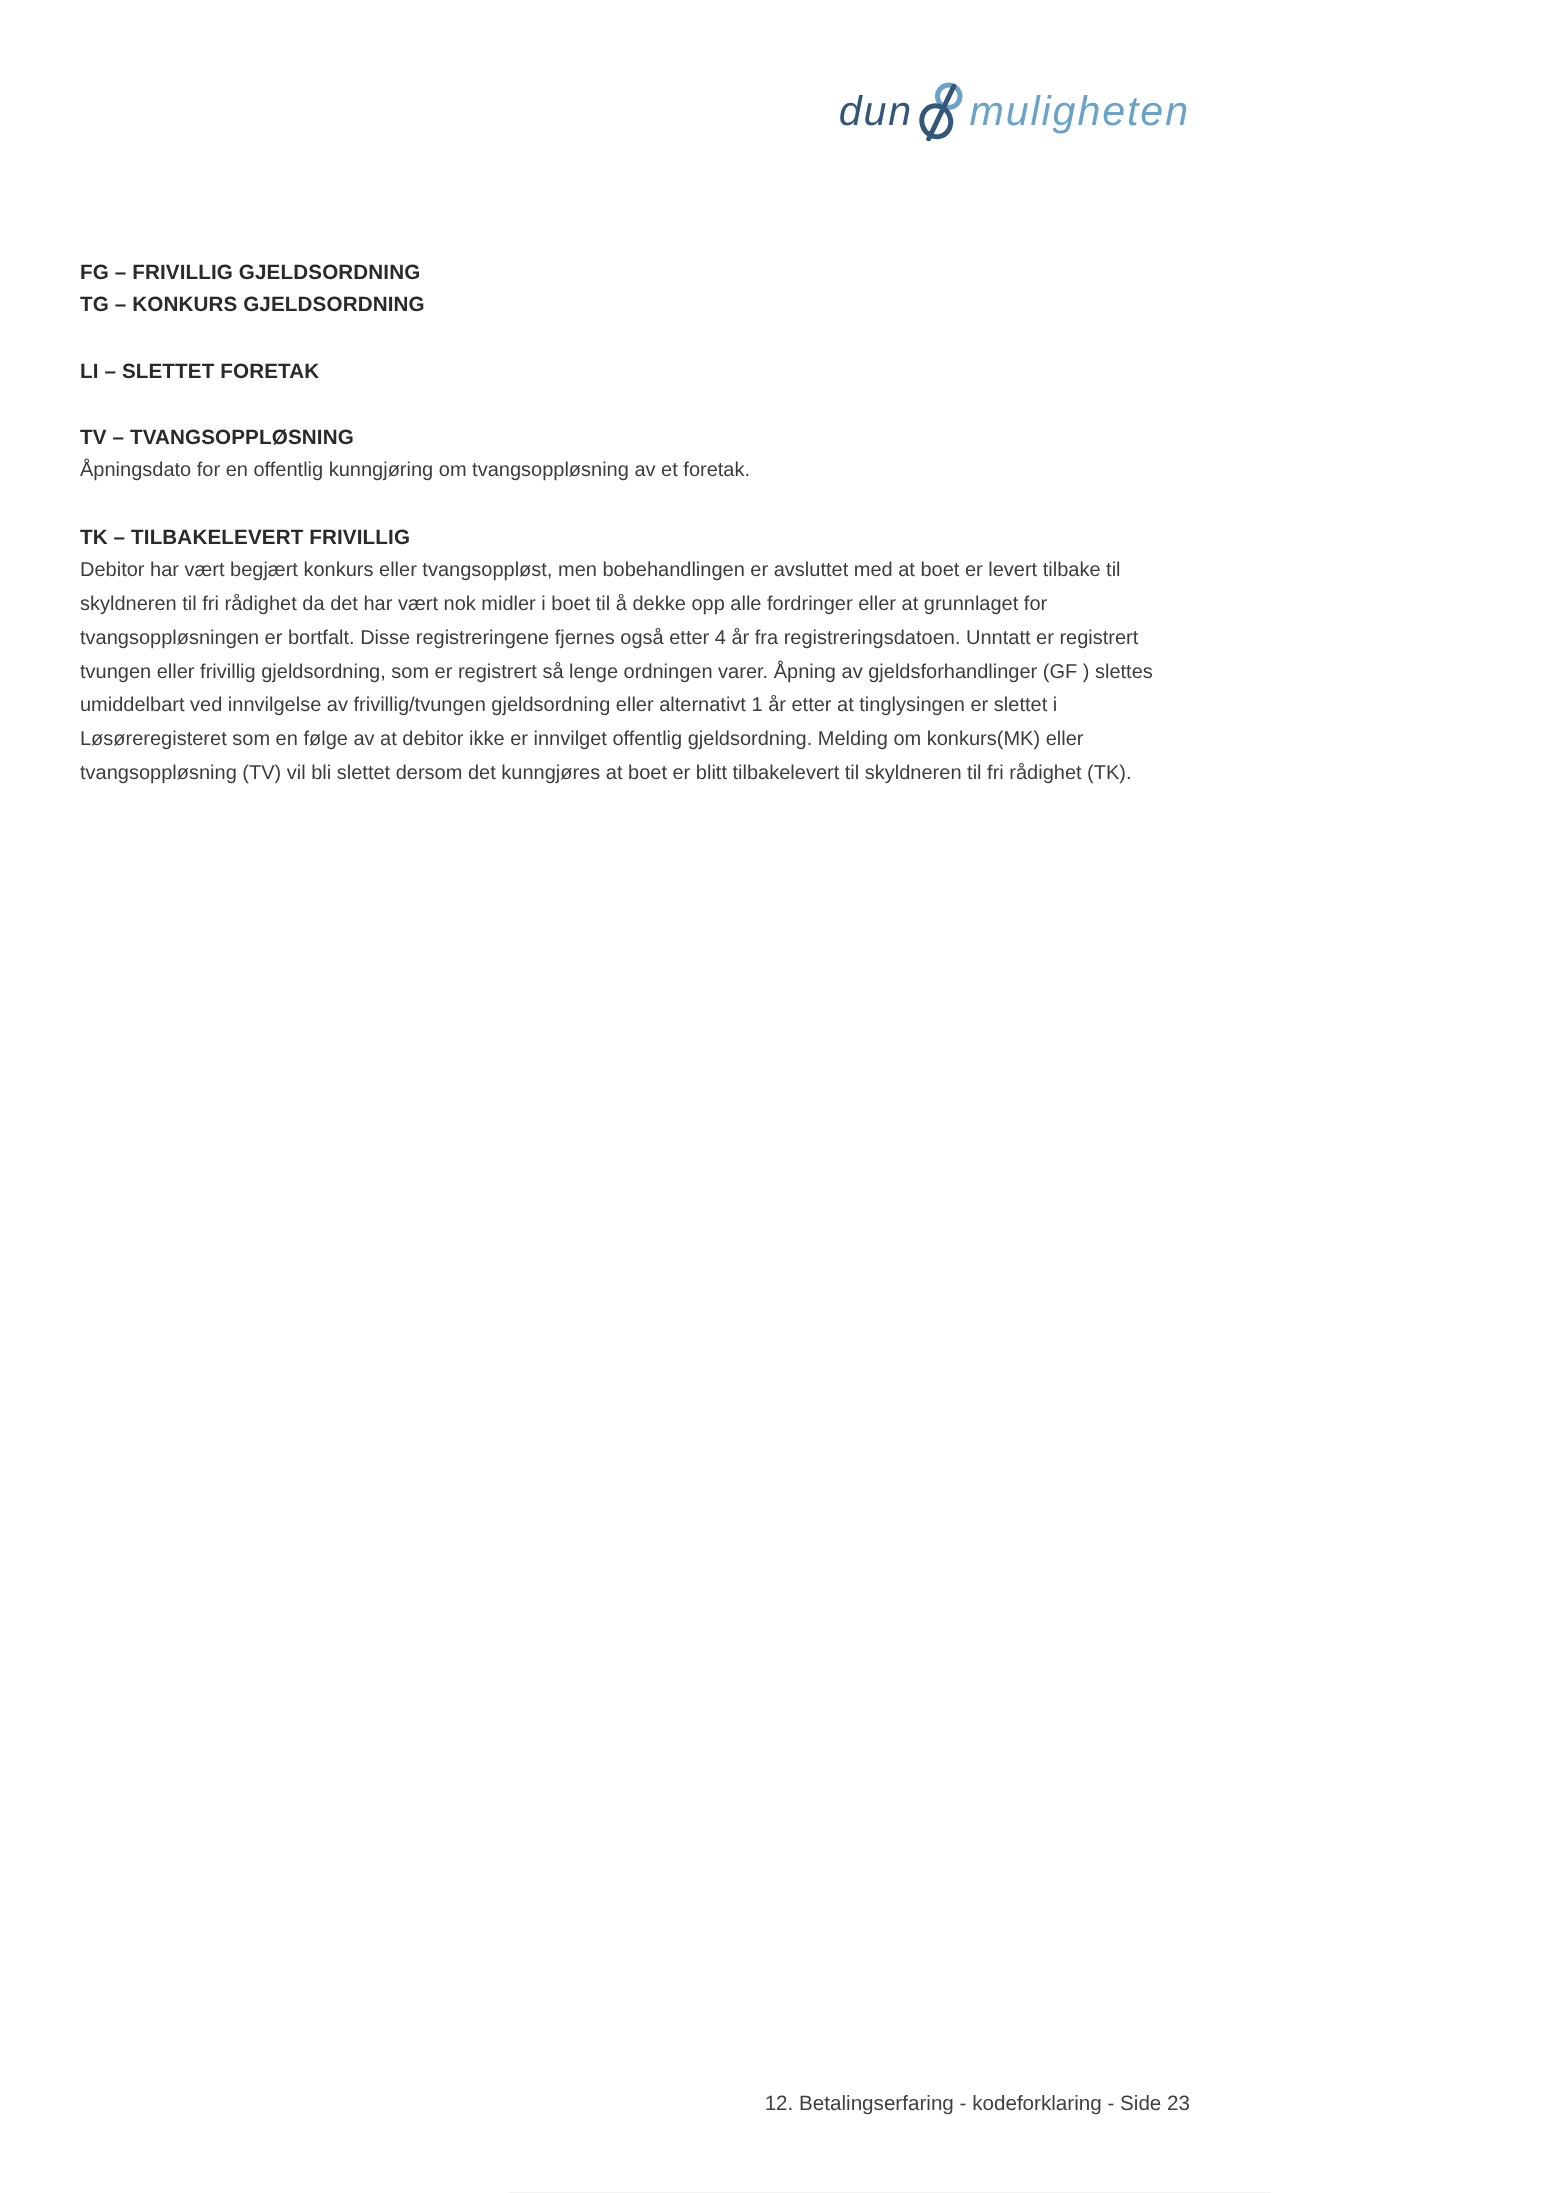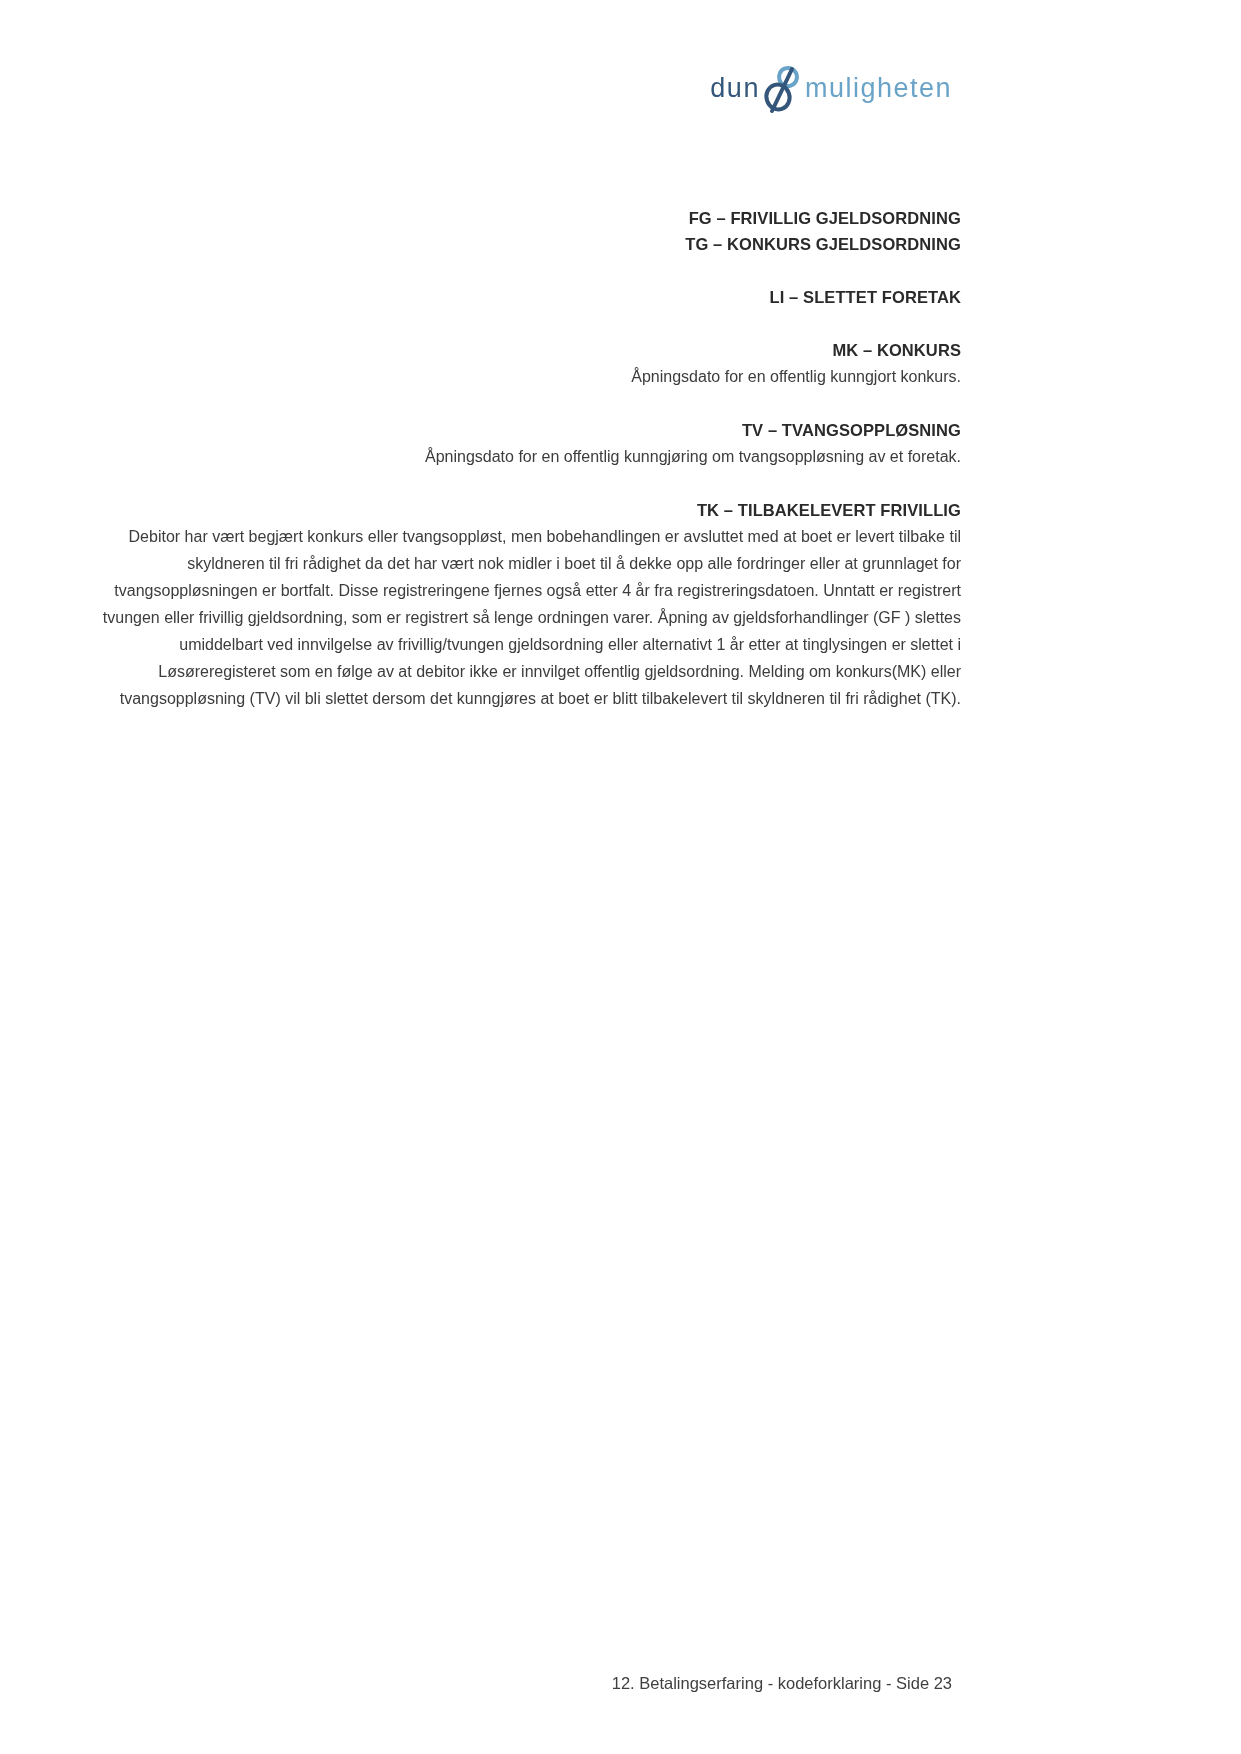--- a/index.html
+++ b/index.html
@@ -24,11 +24,12 @@
     justify-content:flex-end;
   }
   .logo .word{
-    font-size:27px;
+    font-size:33px;
     font-weight:400;
     letter-spacing:1.5px;
     line-height:1;
     padding-bottom:4px;
+    font-style:italic;
   }
   .logo .w1{color:#33567a;}
   .logo .w2{color:#6aa3c8;}

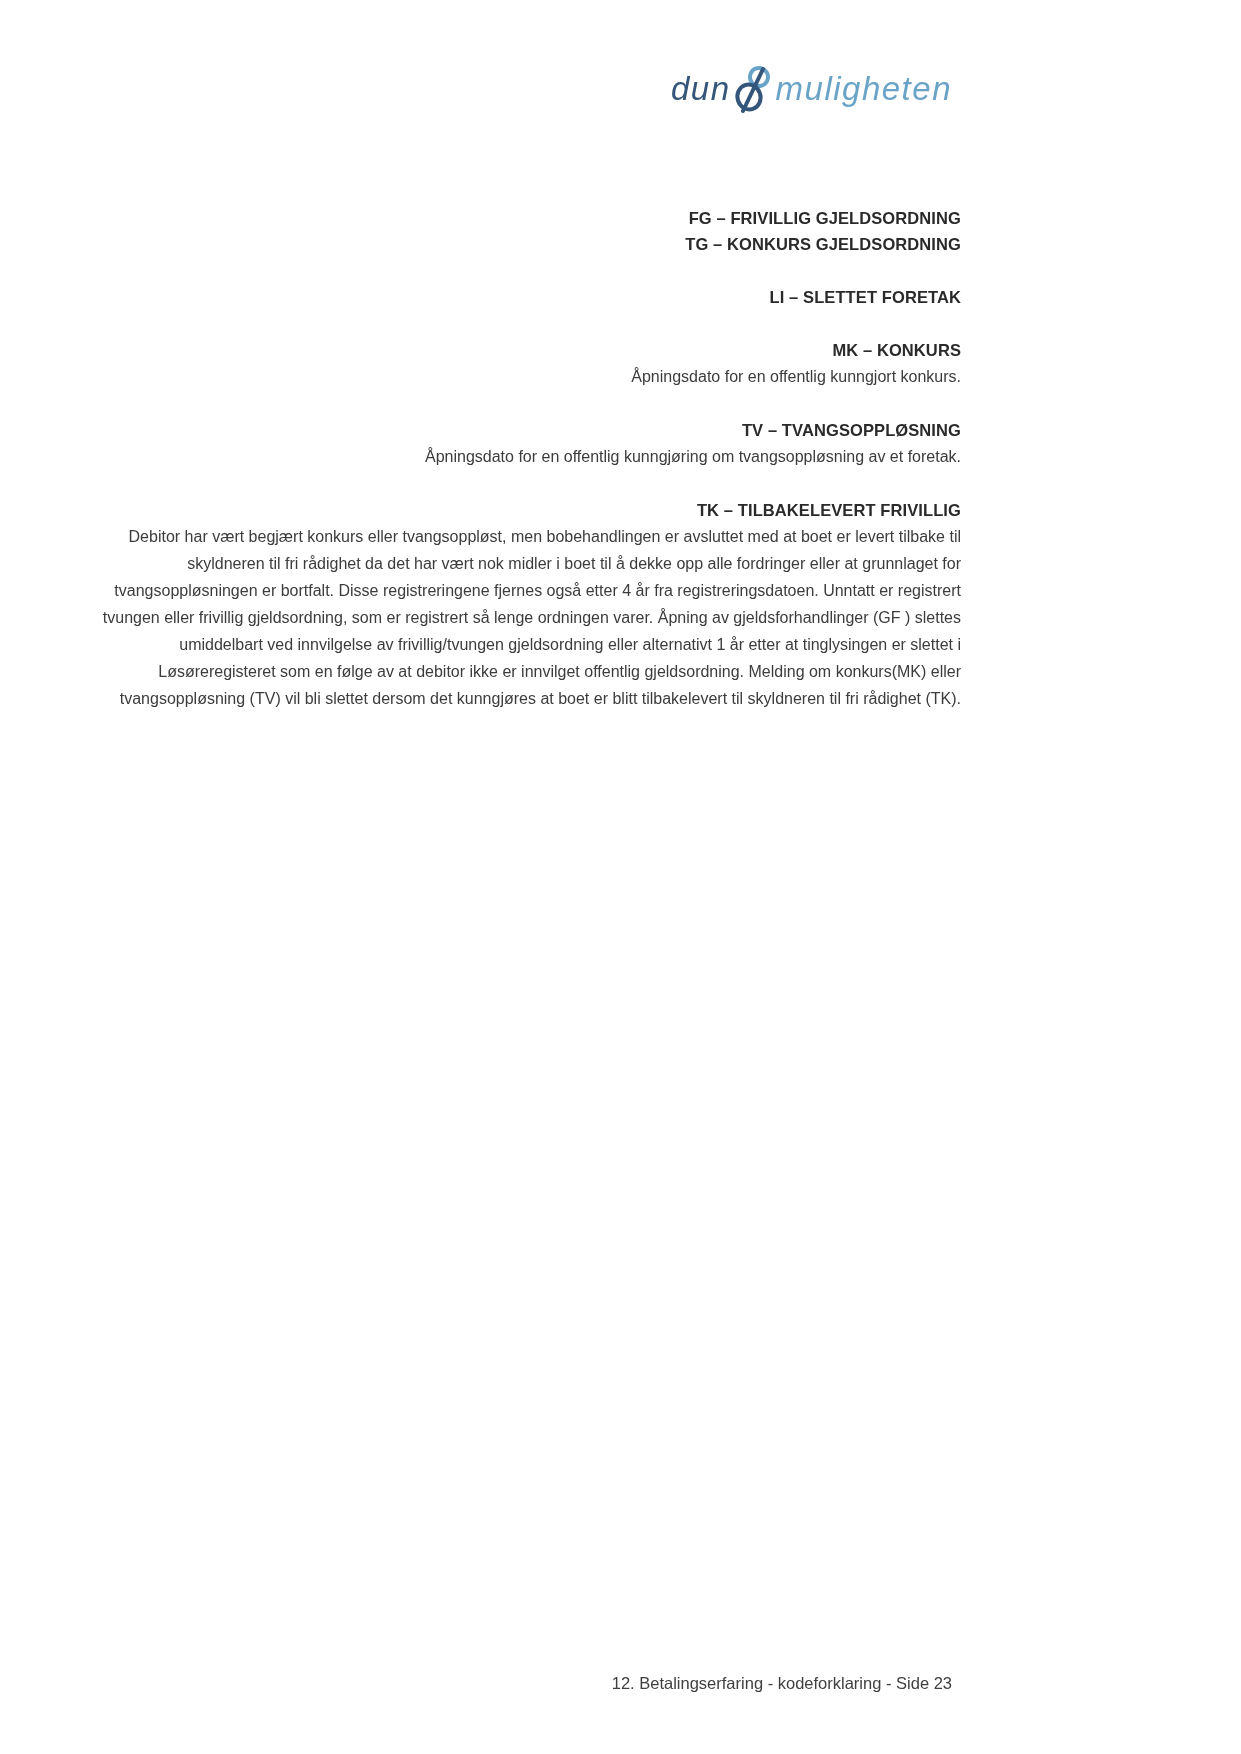--- a/index.html
+++ b/index.html
@@ -48,7 +48,7 @@
     font-size:16px;
     line-height:27px;
   }
-  .section{margin:0 0 27px 0;text-align:right;}
+  .section{margin:0 0 27px 0;}
   .sec-heading{
     font-weight:700;
     color:#2a2a2a;

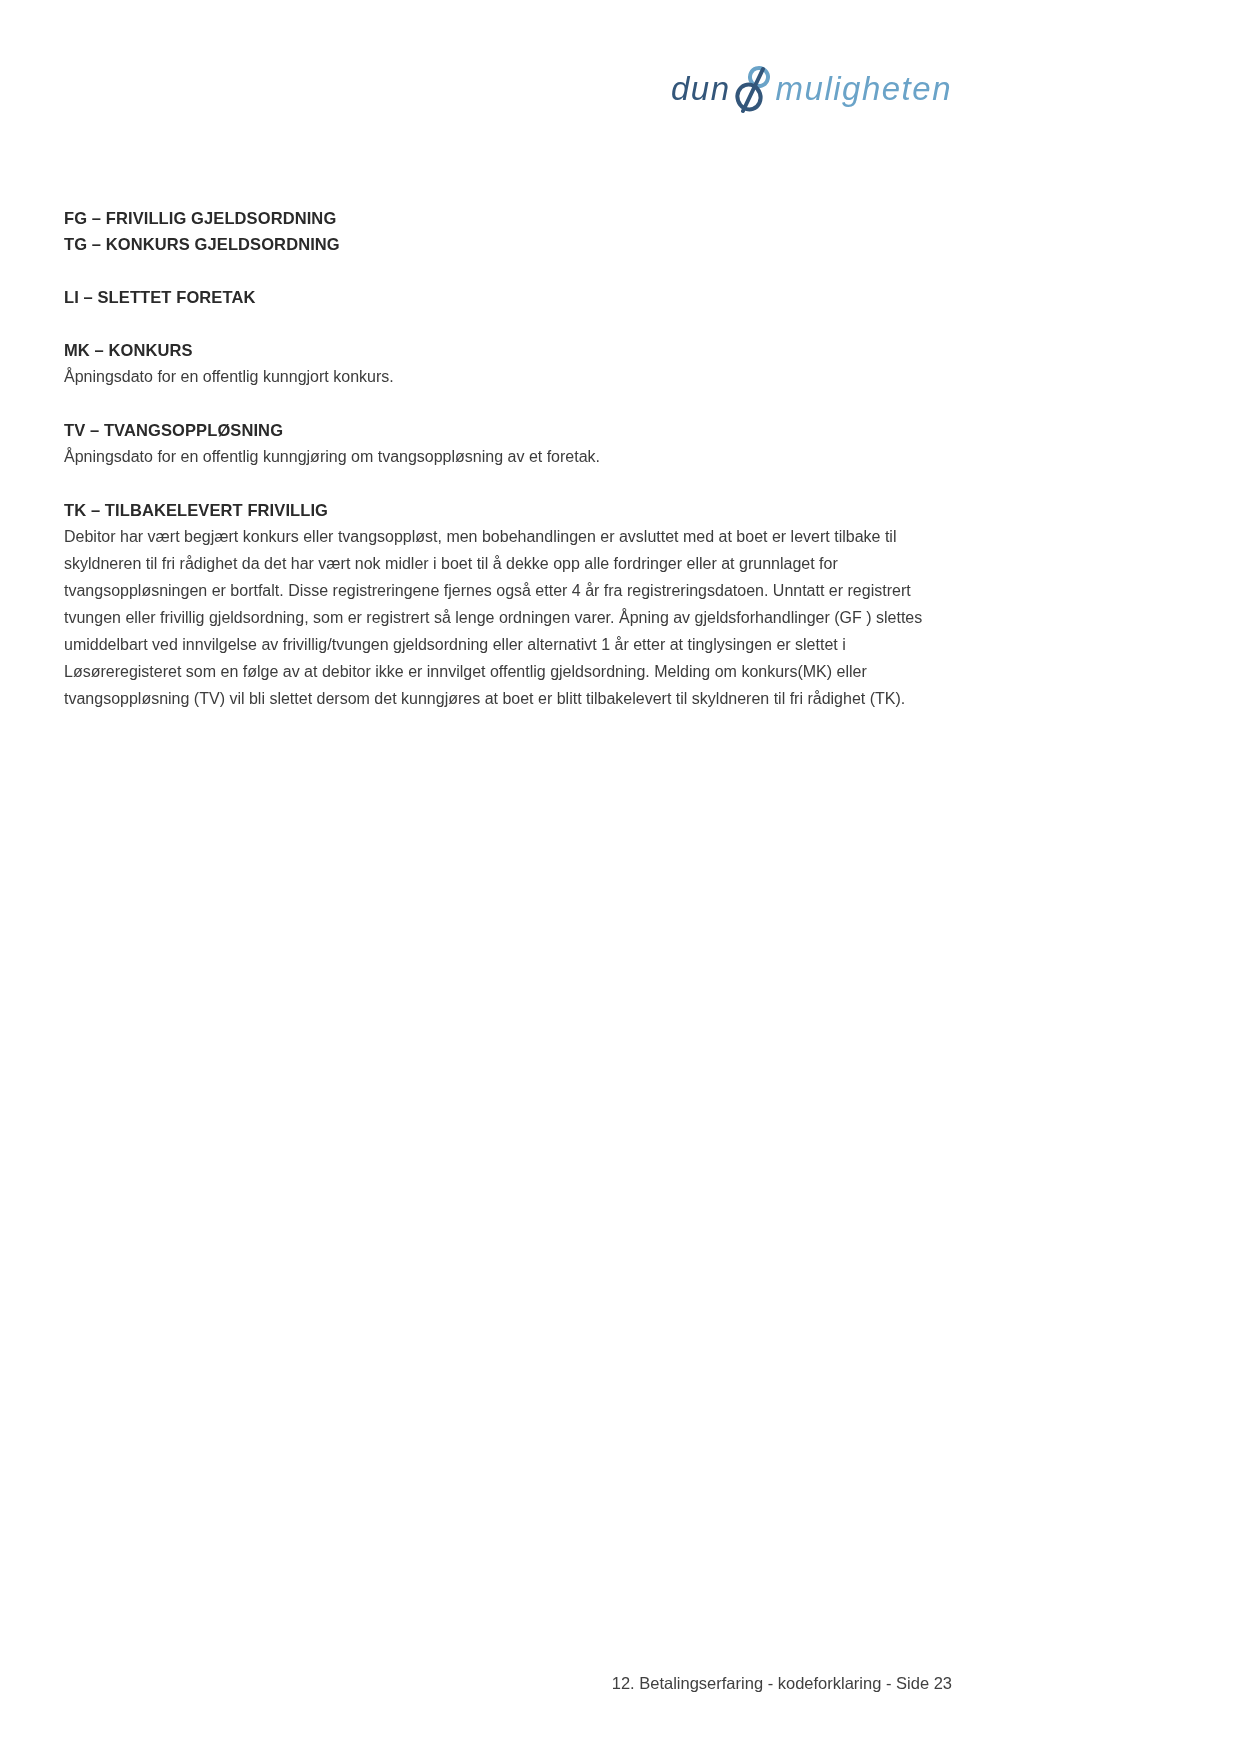--- a/index.html
+++ b/index.html
@@ -100,10 +100,6 @@
     </div>
 
 
-    <div class="section">
-      <div class="sec-heading">MK – KONKURS</div>
-      <p class="sec-body">Åpningsdato for en offentlig kunngjort konkurs.</p>
-    </div>
 
     <div class="section">
       <div class="sec-heading">TV – TVANGSOPPLØSNING</div>

